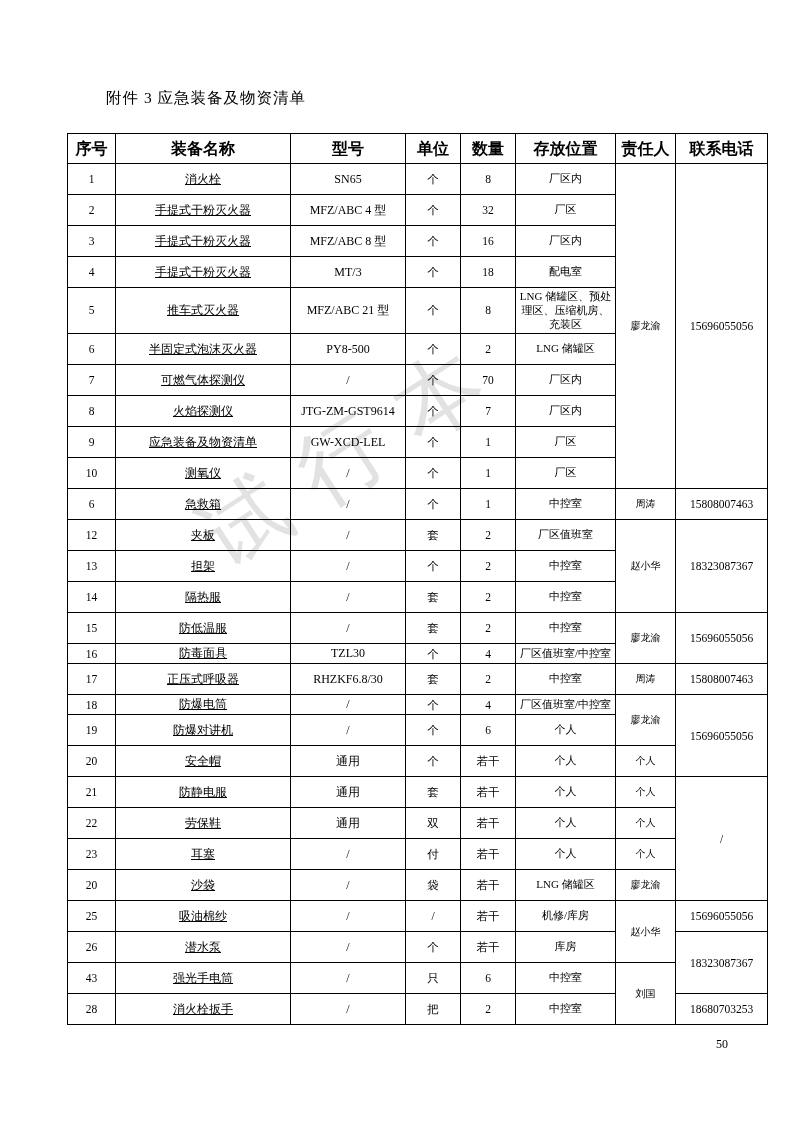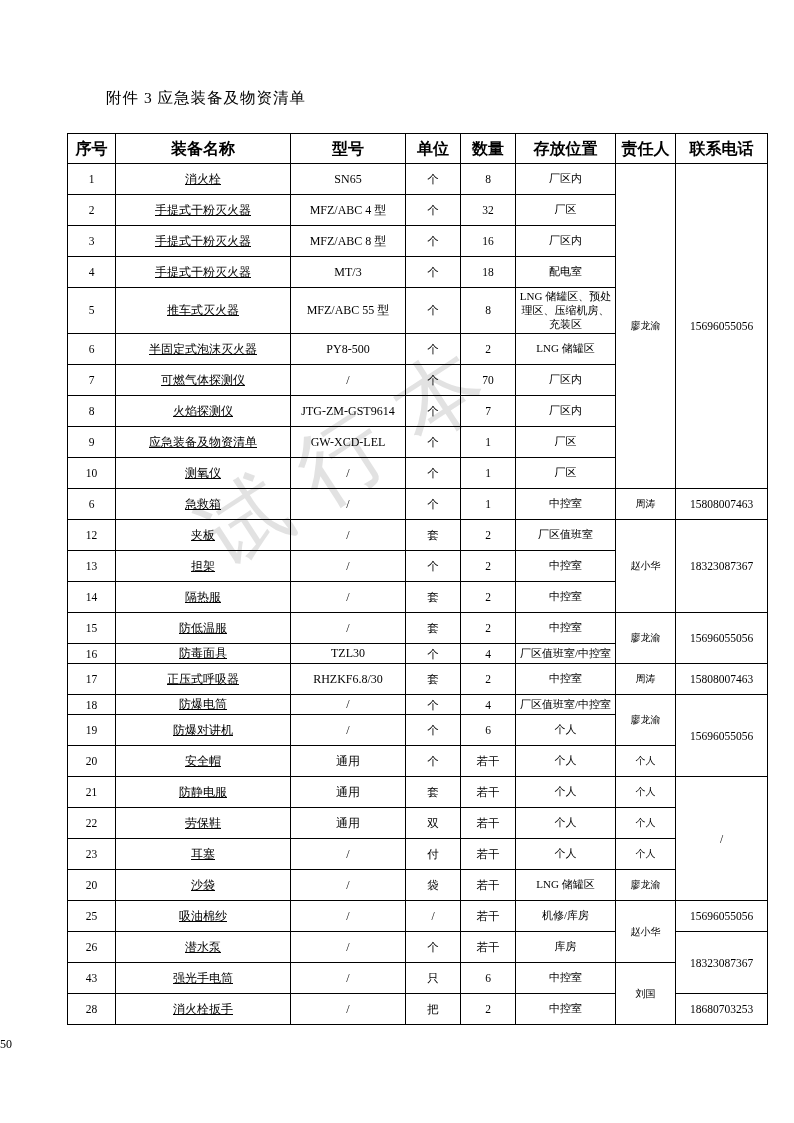--- a/index.html
+++ b/index.html
@@ -175,7 +175,7 @@
         <tr>
           <td class="no">5</td>
           <td class="name">推车式灭火器</td>
-          <td class="model">MFZ/ABC 55 型</td>
+          <td class="model">MFZ/ABC 21 型</td>
           <td class="unit">个</td>
           <td class="qty">8</td>
           <td class="loc">LNG 储罐区、预处理区、压缩机房、充装区</td>

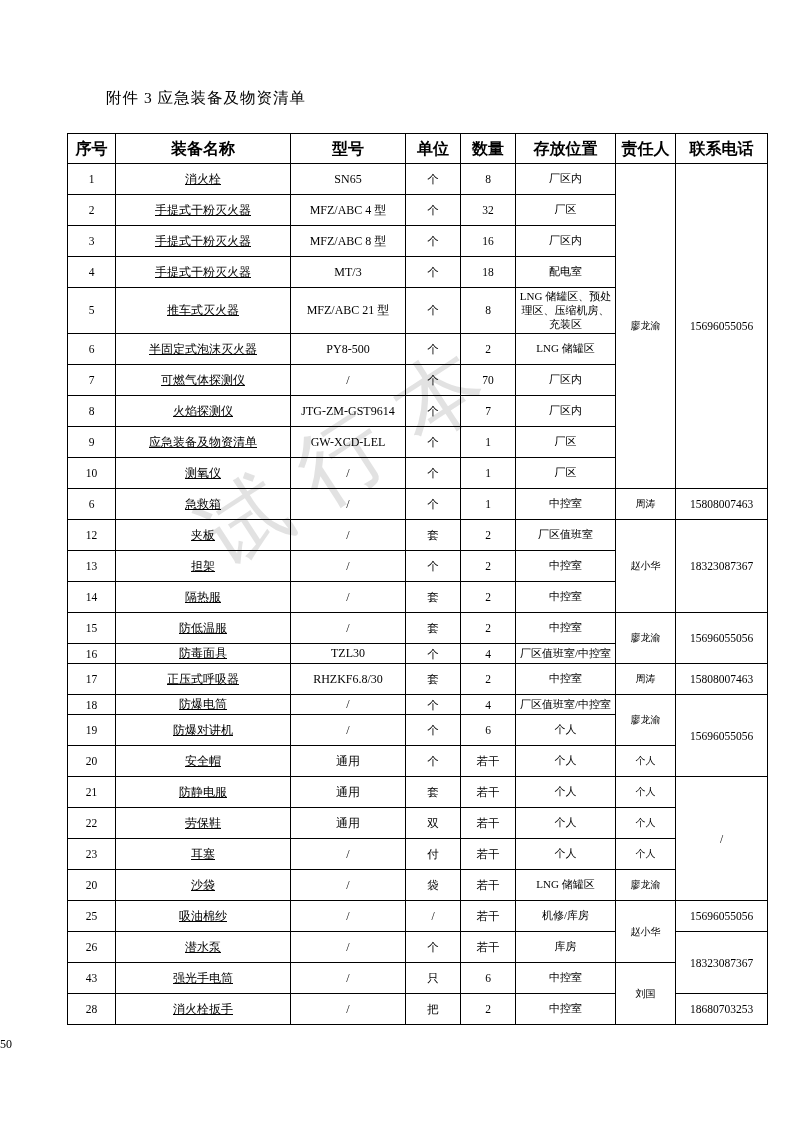--- a/index.html
+++ b/index.html
@@ -101,7 +101,7 @@
     left: 0;
     top: 1037px;
     width: 728px;
-    text-align: left;
+    text-align: right;
     font-size: 12px;
   }
 </style>

